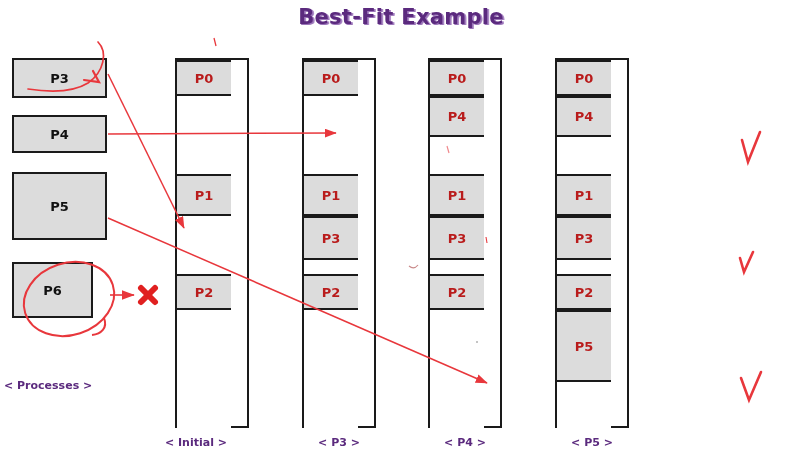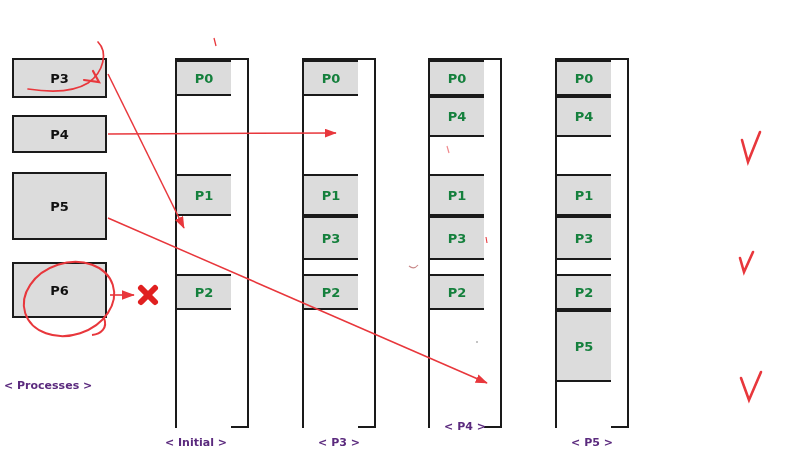--- a/index.html
+++ b/index.html
@@ -87,6 +87,7 @@
 
 <div id="stage">
 
+  <div class="title">Best-Fit Example</div>
 
   <div id="processes">
       <div class="proc-box" style="left: 12px; top: 58px; width: 95px; height: 40px;">

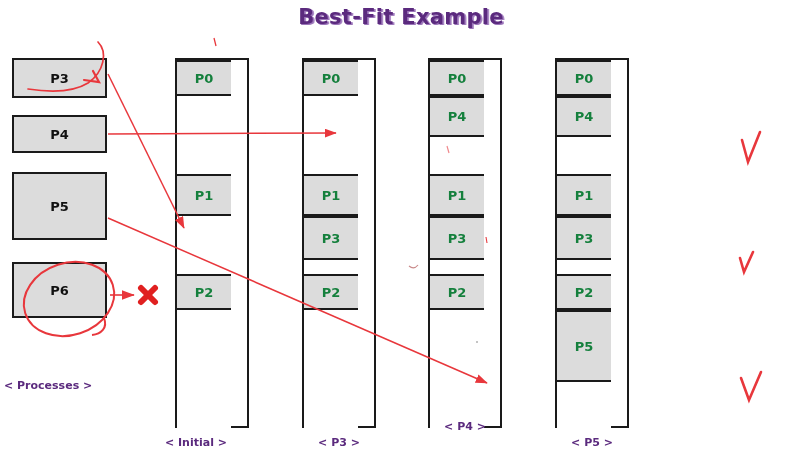--- a/index.html
+++ b/index.html
@@ -65,7 +65,7 @@
     font-family:"DejaVu Sans", sans-serif;
     font-size:13px;
     font-weight:bold;
-    color:#15803d;
+    color:#b91c1c;
   }
   .seg.used{background:#dcdcdc;border-top:2px solid #1a1a1a;border-bottom:2px solid #1a1a1a;}
   .seg.free{background:#ffffff;}

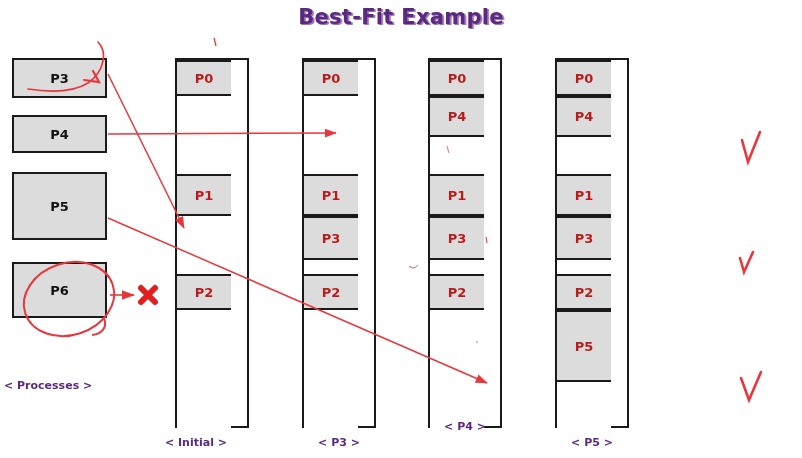--- a/index.html
+++ b/index.html
@@ -99,7 +99,7 @@
       <div class="proc-box" style="left: 12px; top: 172px; width: 95px; height: 68px;">
         <span>P5</span>
       </div>
-      <div class="proc-box" style="left: 12px; top: 262px; width: 95px; height: 56px;">
+      <div class="proc-box" style="left: 12px; top: 262px; width: 81px; height: 56px;">
         <span>P6</span>
       </div>
     </div>

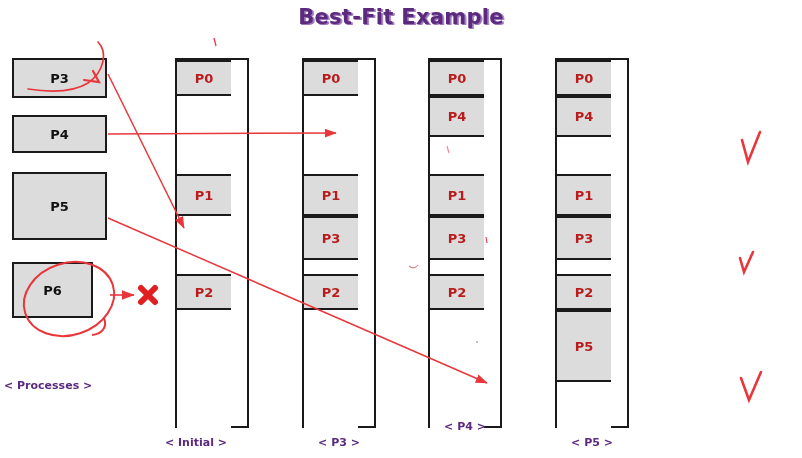--- a/index.html
+++ b/index.html
@@ -177,7 +177,7 @@
           <span></span>
         </div>
       </div>
-      <div class="col-label" style="left: 428px; top: 420px; width: 74px;">&lt; P4 &gt;</div>
+      <div class="col-label" style="left: 428px; top: 436px; width: 74px;">&lt; P4 &gt;</div>
       <div class="col" style="left: 555px; top: 58px; width: 74px; height: 370px;">
         <div class="seg used" style="top: 0px; height: 36px;">
           <span>P0</span>

